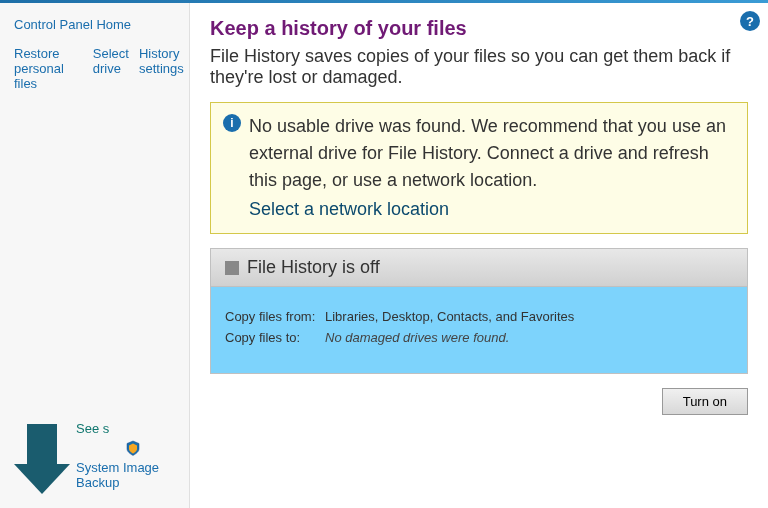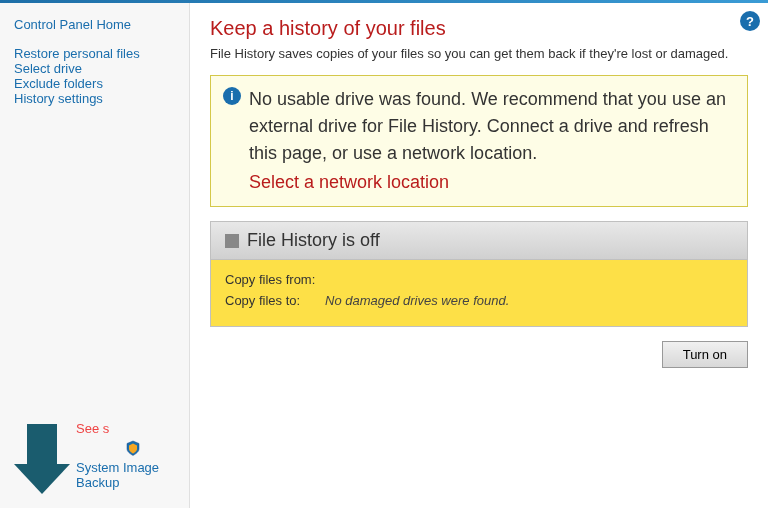--- a/index.html
+++ b/index.html
@@ -67,8 +67,8 @@
 
     .page-title {
       font-size: 20px;
-      font-weight: 400;
-      color: #b91c1c;
+      font-weight: 700;
+      color: #701a75;
       margin-bottom: 6px;
     }
 

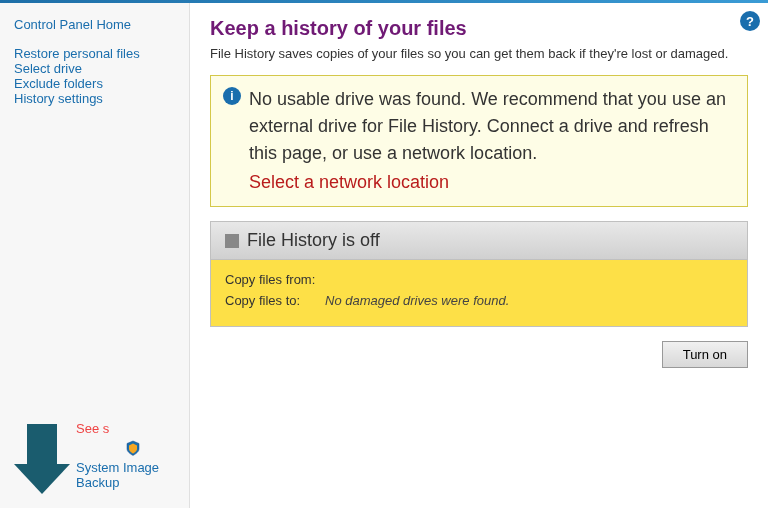--- a/index.html
+++ b/index.html
@@ -47,7 +47,7 @@
 
     .sidebar-nav {
       display: flex;
-      flex-direction: column;
+      gap: 8px;
     }
 
     .sidebar-link {

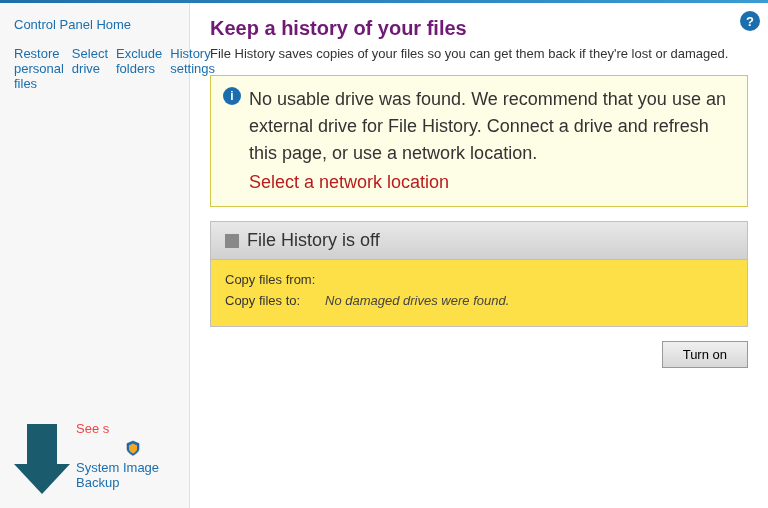--- a/index.html
+++ b/index.html
@@ -287,7 +287,6 @@
       <nav class="sidebar-nav">
         <a class="sidebar-link">Restore personal files</a>
         <a class="sidebar-link">Select drive</a>
-        <a class="sidebar-link">Exclude folders</a>
         <a class="sidebar-link">History settings</a>
       </nav>
 

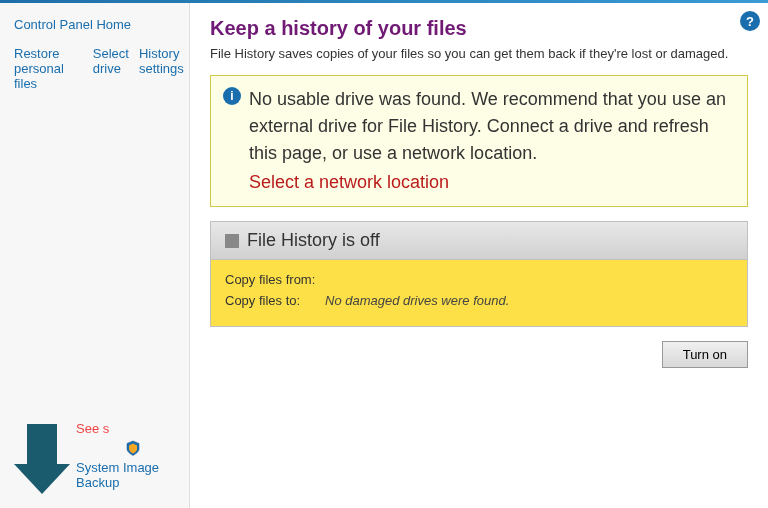--- a/index.html
+++ b/index.html
@@ -73,7 +73,7 @@
     }
 
     .page-subtitle {
-      font-size: 13px;
+      font-size: 18px;
       color: #333;
       margin-bottom: 14px;
     }

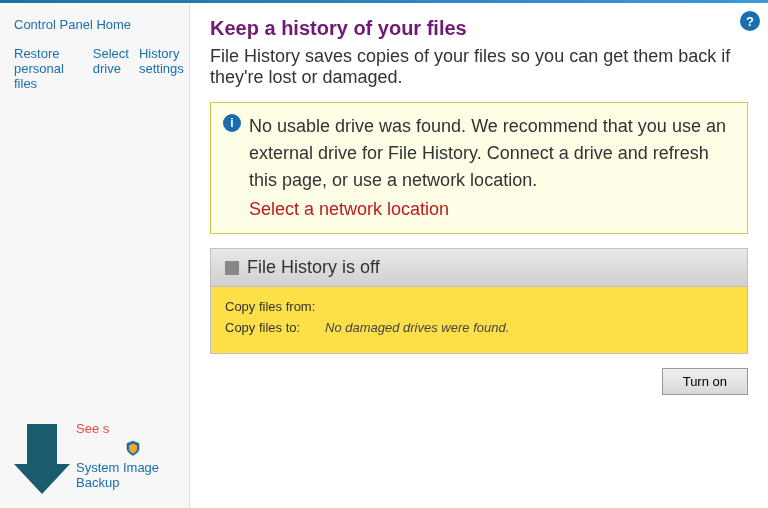--- a/index.html
+++ b/index.html
@@ -111,7 +111,7 @@
     }
 
     .warning-link {
-      color: #b91c1c;
+      color: #0c4a6e;
       text-decoration: none;
       cursor: pointer;
       display: block;

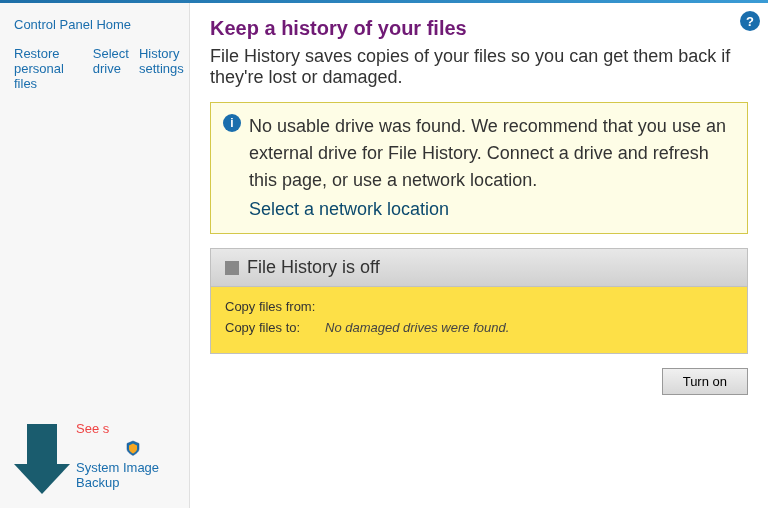--- a/index.html
+++ b/index.html
@@ -147,8 +147,8 @@
     }
 
     .file-history-body {
-      padding: 12px 14px;
-      background: #fde047;
+      padding: 22px 14px;
+      background: #7dd3fc;
     }
 
     .info-row {

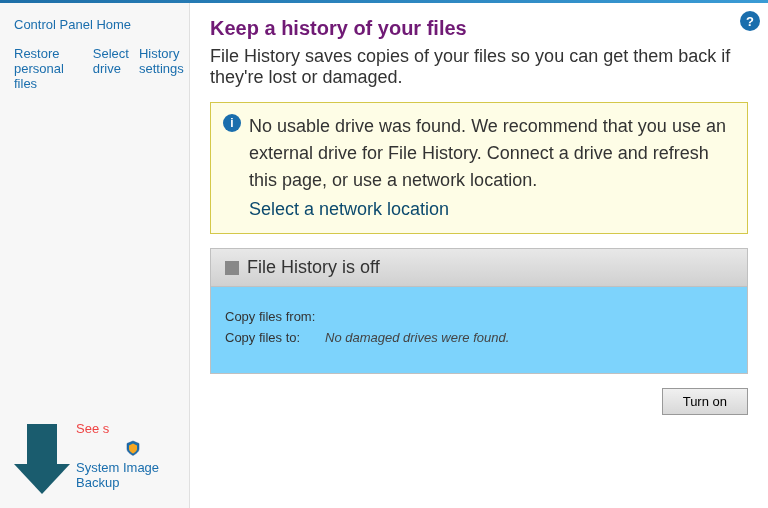--- a/index.html
+++ b/index.html
@@ -334,6 +334,7 @@
       <div class="file-history-body">
         <div class="info-row">
           <span class="info-label">Copy files from:</span>
+          <span class="info-value">Libraries, Desktop, Contacts, and Favorites</span>
         </div>
         <div class="info-row">
           <span class="info-label">Copy files to:</span>

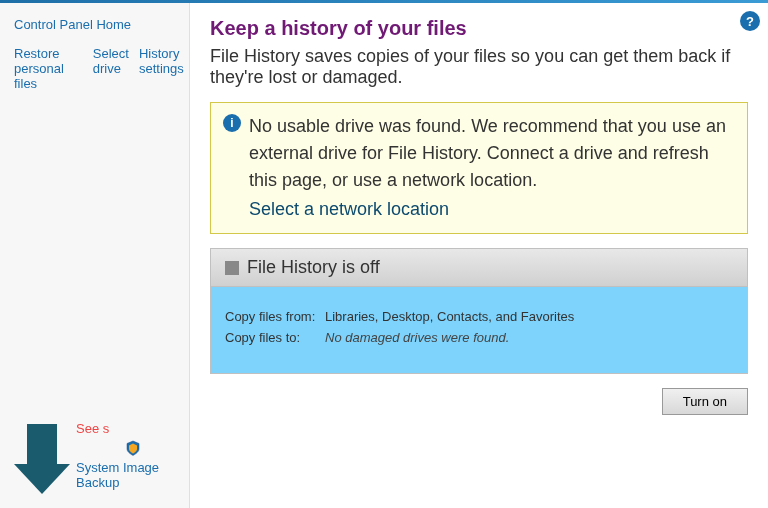--- a/index.html
+++ b/index.html
@@ -244,7 +244,7 @@
 
     .see-also-label {
       font-size: 13px;
-      color: #ef4444;
+      color: #0f766e;
     }
 
     .recovery-label {

